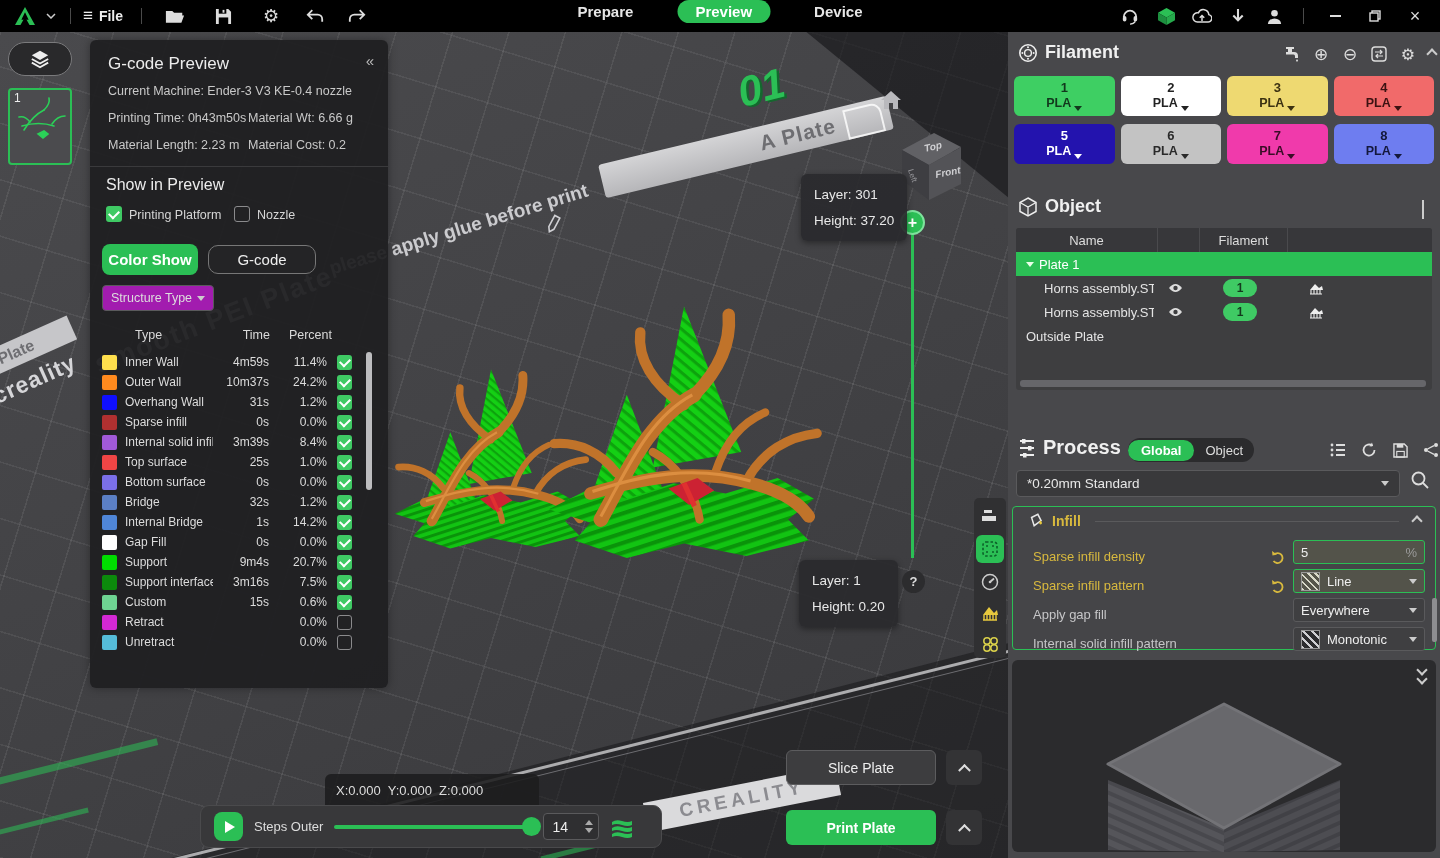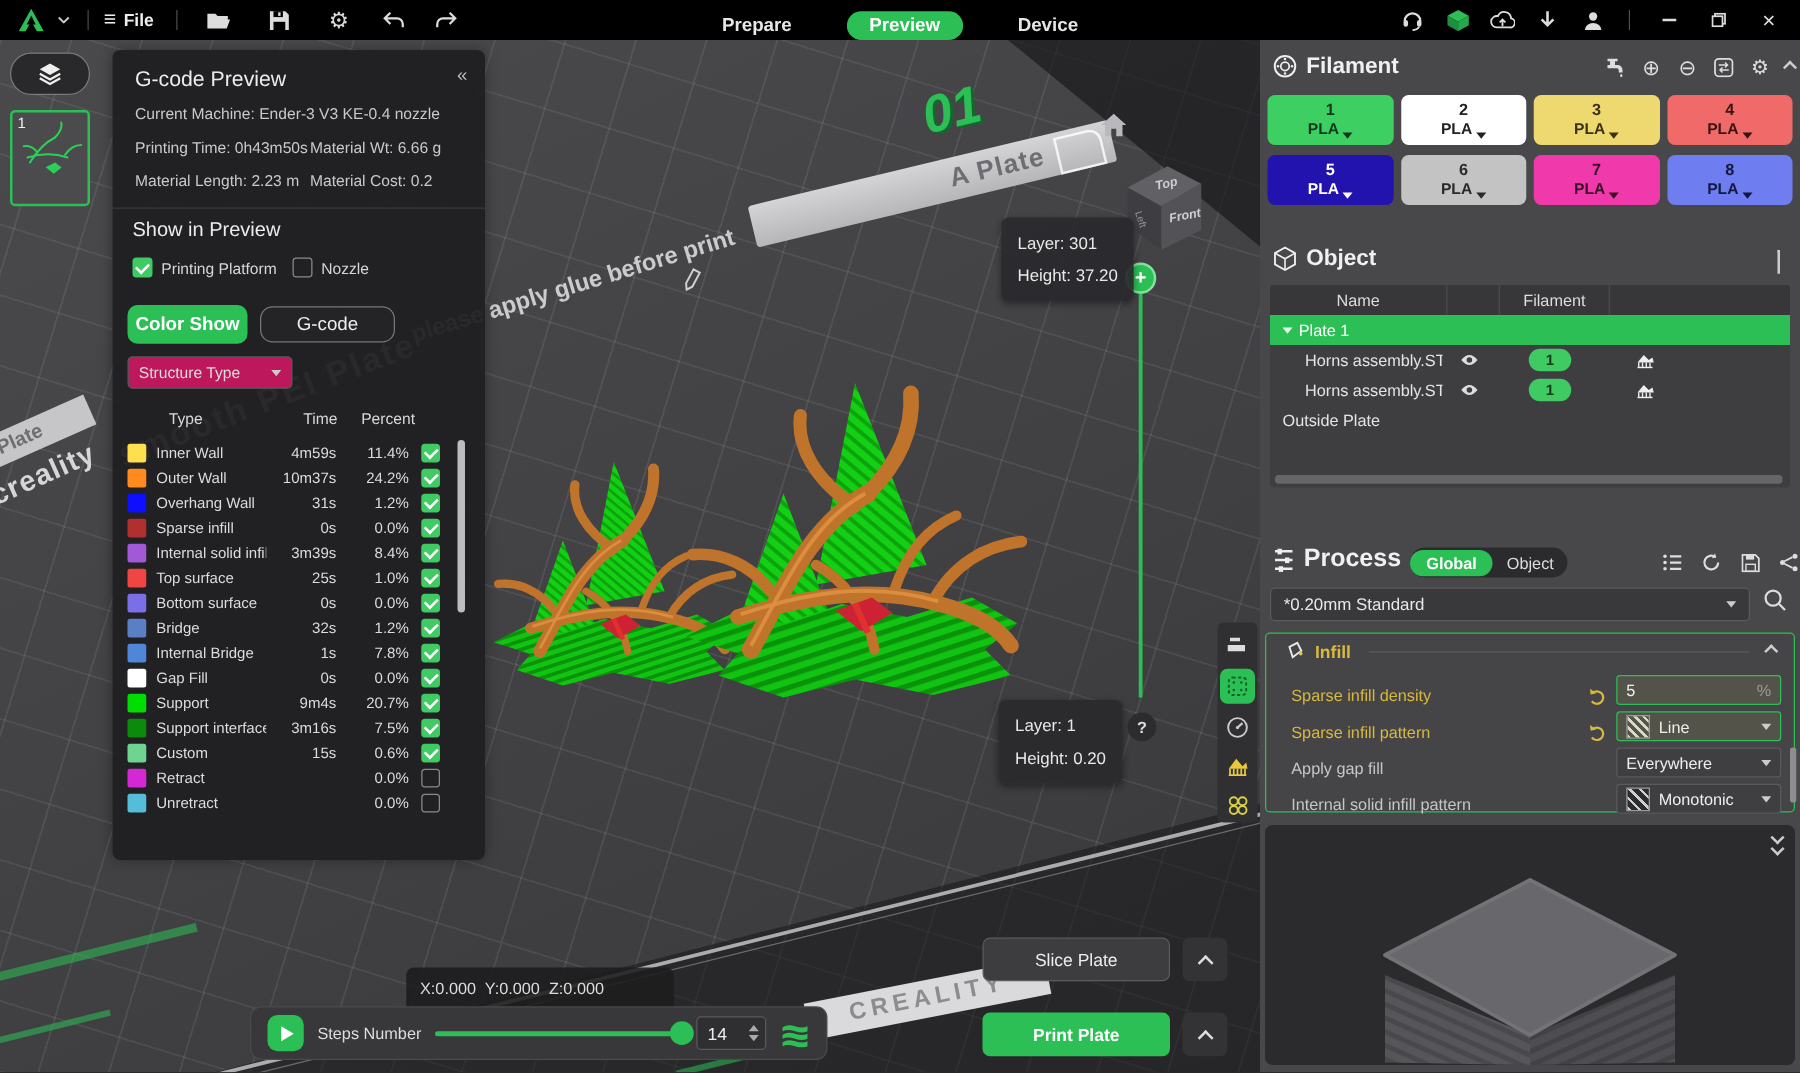--- a/index.html
+++ b/index.html
@@ -15,7 +15,7 @@
 .tb-sep{width:1px;height:16px;background:#4a4a4a;margin:0 8px}
 .file-lab{color:#eee;font-size:14px;font-weight:bold;margin-left:2px}
 .hamb{font-size:17px;color:#eee}
-.tabs{position:absolute;left:50%;top:0;transform:translateX(-50%);height:32px;display:flex;align-items:flex-end;gap:26px}
+.tabs{position:absolute;left:50%;top:0;transform:translateX(-50%);height:32px;display:flex;align-items:flex-start;gap:26px}
 .tab{color:#e6e6e6;font-size:15px;font-weight:bold;padding:3px 18px;border-radius:14px;cursor:pointer}
 .tab.active{background:#2bbf55;color:#fff}
 .tb-right{position:absolute;right:0;top:0;height:32px;display:flex;align-items:center;gap:6px;padding-right:8px}

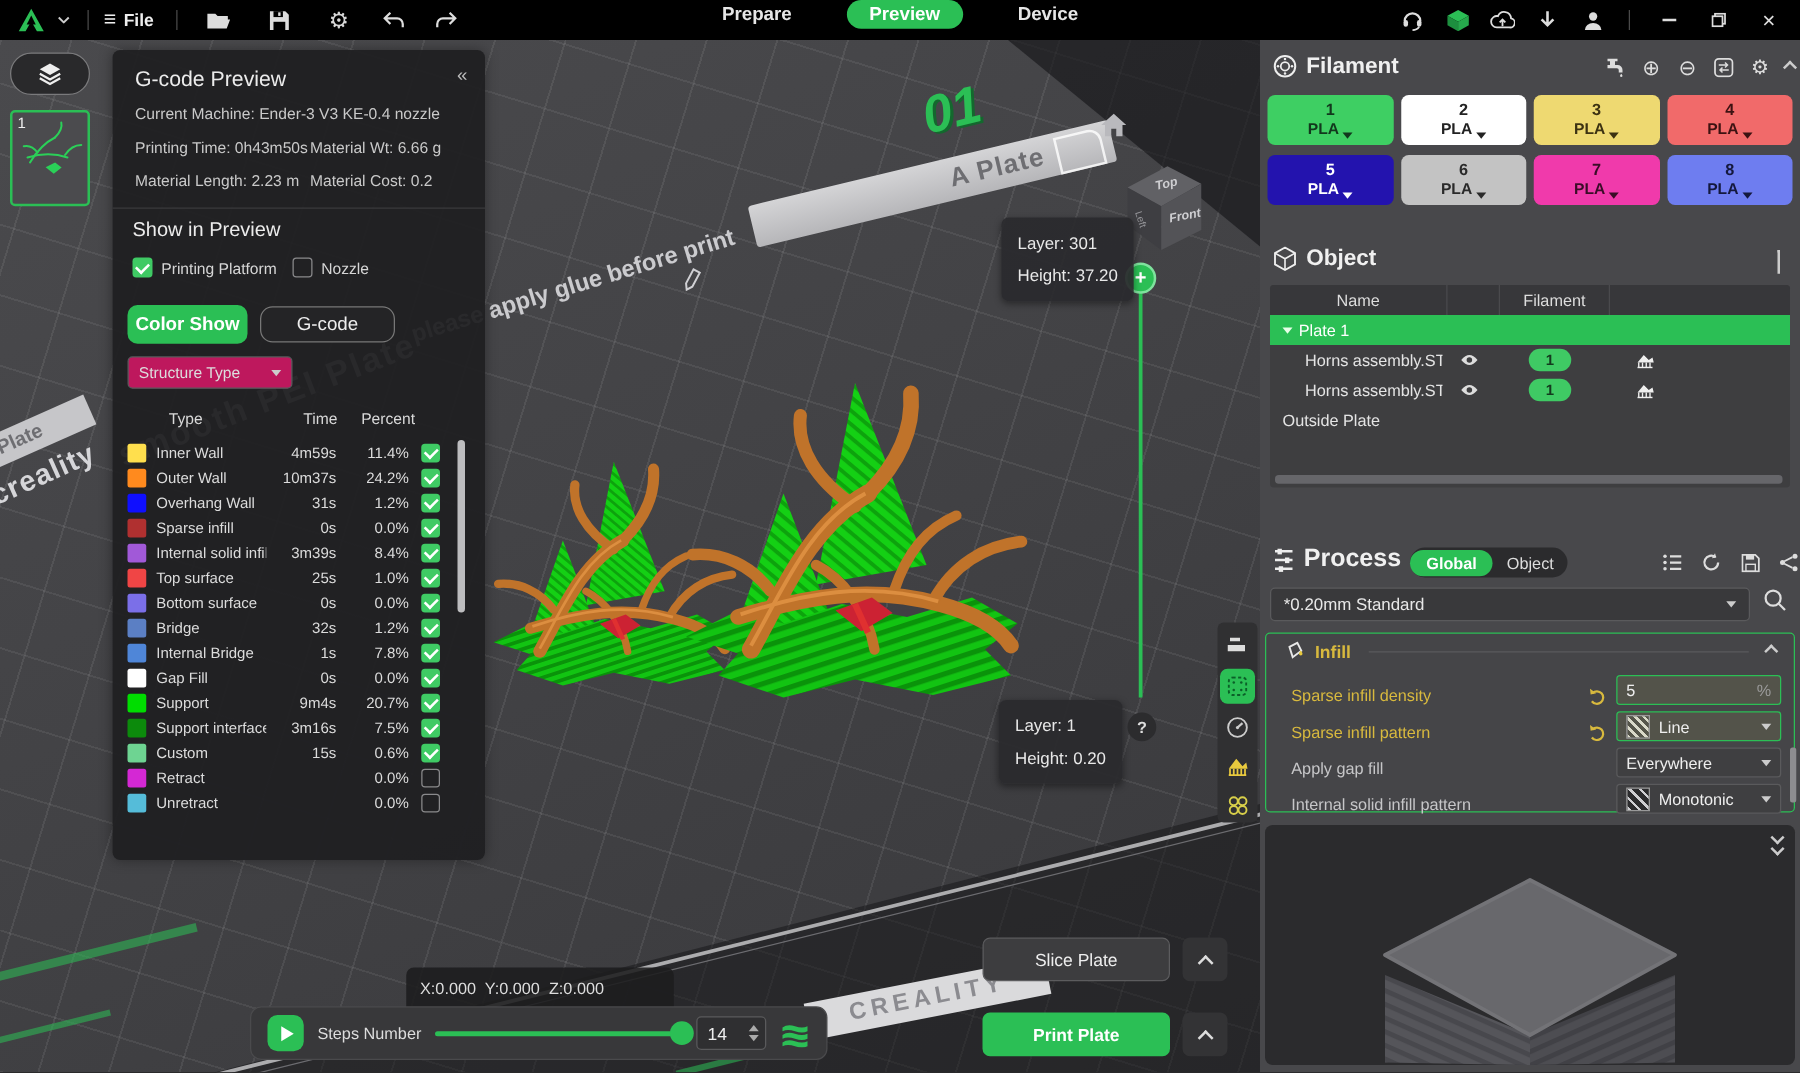--- a/index.html
+++ b/index.html
@@ -98,7 +98,7 @@
 .cbrow{position:absolute;display:flex;align-items:flex-end;gap:7px;color:#d6d6d6;font-size:12.5px}
 .btn-color{position:absolute;left:12px;top:204px;width:96px;height:31px;background:#2bbf55;border-radius:8px;color:#fff;font-size:15px;font-weight:bold;display:flex;align-items:center;justify-content:center;cursor:pointer}
 .btn-gcode{position:absolute;left:118px;top:205px;width:108px;height:29px;background:#242426;border:1px solid #777;border-radius:10px;color:#eee;font-size:15px;display:flex;align-items:center;justify-content:center;cursor:pointer}
-.sel{position:absolute;left:12px;top:245px;width:132px;height:26px;background:#be185d;border:1px solid #5a5a5c;border-radius:4px;color:#ddd;font-size:12.5px;display:flex;align-items:center;padding:0 8px;cursor:pointer}
+.sel{position:absolute;left:12px;top:245px;width:112px;height:26px;background:#a21caf;border:1px solid #5a5a5c;border-radius:4px;color:#ddd;font-size:12.5px;display:flex;align-items:center;padding:0 8px;cursor:pointer}
 .carett{width:0;height:0;border-left:4.5px solid transparent;border-right:4.5px solid transparent;border-top:5px solid #ccc;margin-left:auto}
 .thead{position:absolute;left:12px;top:288px;right:30px;display:flex;color:#d9d9d9;font-size:12.5px}
 .thead .h1{width:110px;padding-left:33px}.thead .h2{width:58px;text-align:right}.thead .h3{width:62px;text-align:right}

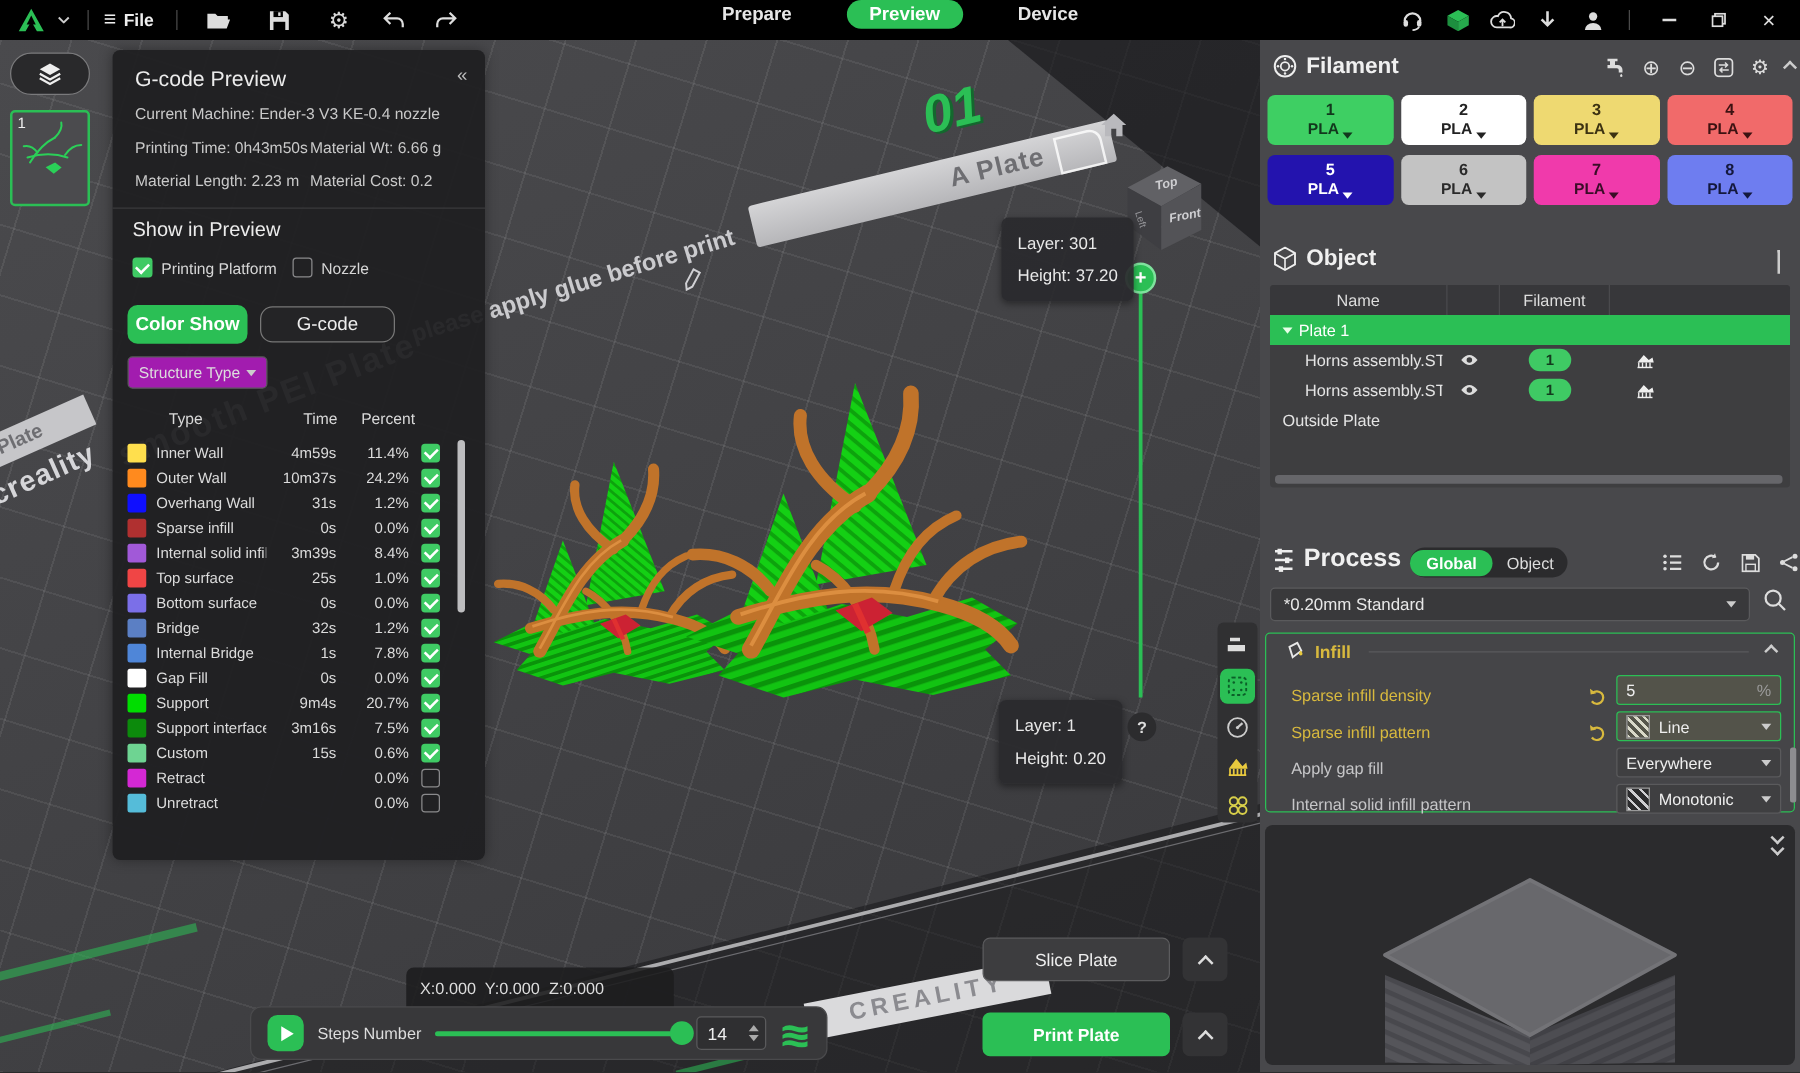--- a/index.html
+++ b/index.html
@@ -539,7 +539,7 @@
           <span class="sw" style="background: rgb(79, 134, 216);"></span>
           <span class="sn">Internal Bridge</span>
           <span class="st">1s</span>
-          <span class="sp">7.8%</span>
+          <span class="sp">14.2%</span>
           <span class="cbx on"></span>
         </div>
       <div class="srow">

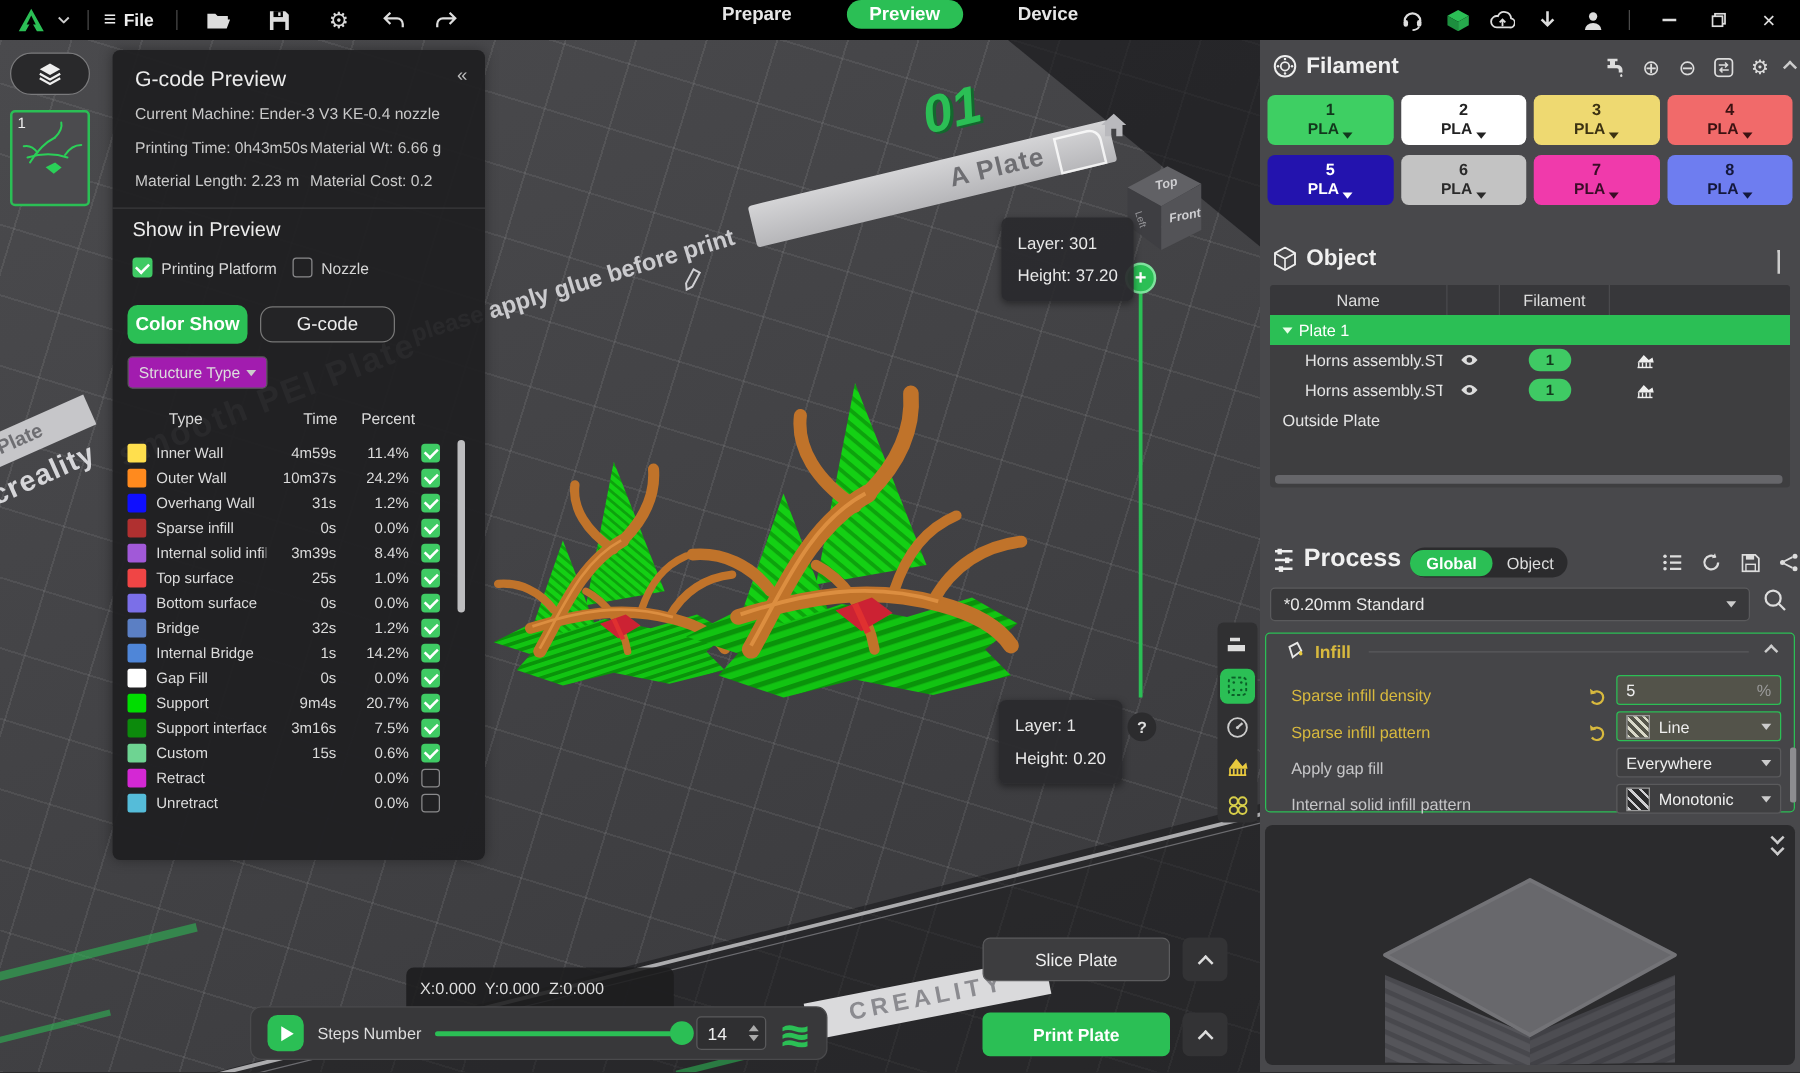--- a/index.html
+++ b/index.html
@@ -362,7 +362,7 @@
     <span class="play">
         <i></i>
       </span>
-    <span class="steps-lab">Steps Number</span>
+    <span class="steps-lab">Steps Outer</span>
     <span class="strack">
         <span class="sknob"></span>
       </span>

